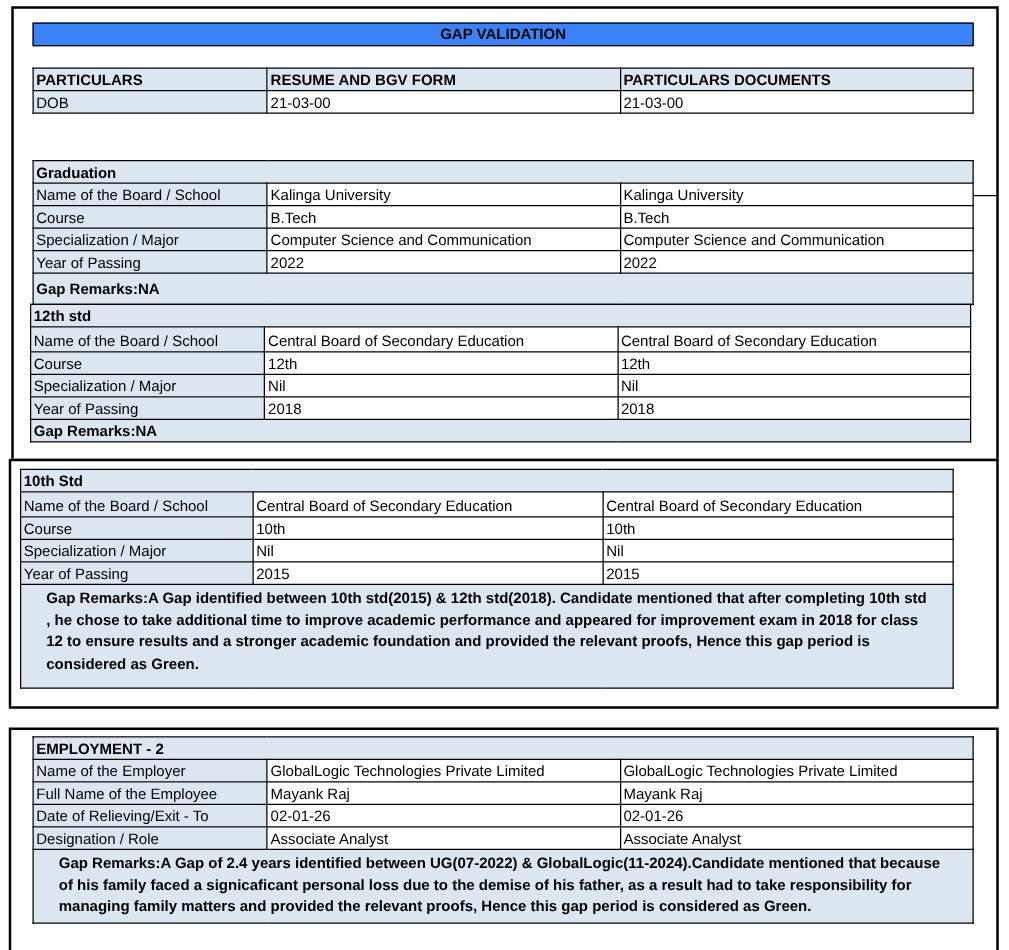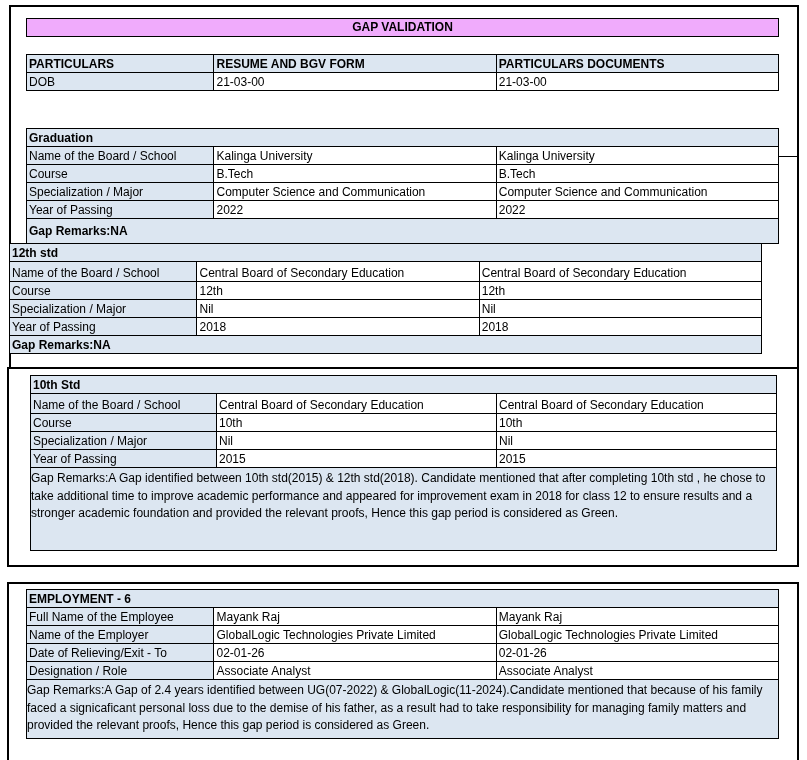--- a/index.html
+++ b/index.html
@@ -11,7 +11,7 @@
       white-space: nowrap; overflow: hidden; font-size: 12px; vertical-align: bottom; }
     .blue { background: #dce6f1; }
     .bold { font-weight: bold; padding-left: 20px; }
-    .title-bar { position: absolute; border: 1px solid #000; background: #f0abfc;
+    .title-bar { position: absolute; border: 1px solid #000; background: #3b82f6;
       text-align: center; font-weight: bold; font-size: 12px; line-height: 17px; height: 17px; }
     .remark { white-space: normal !important; line-height: 17.5px !important; vertical-align: top !important;
       font-weight: normal; padding: 2px 0 !important; }

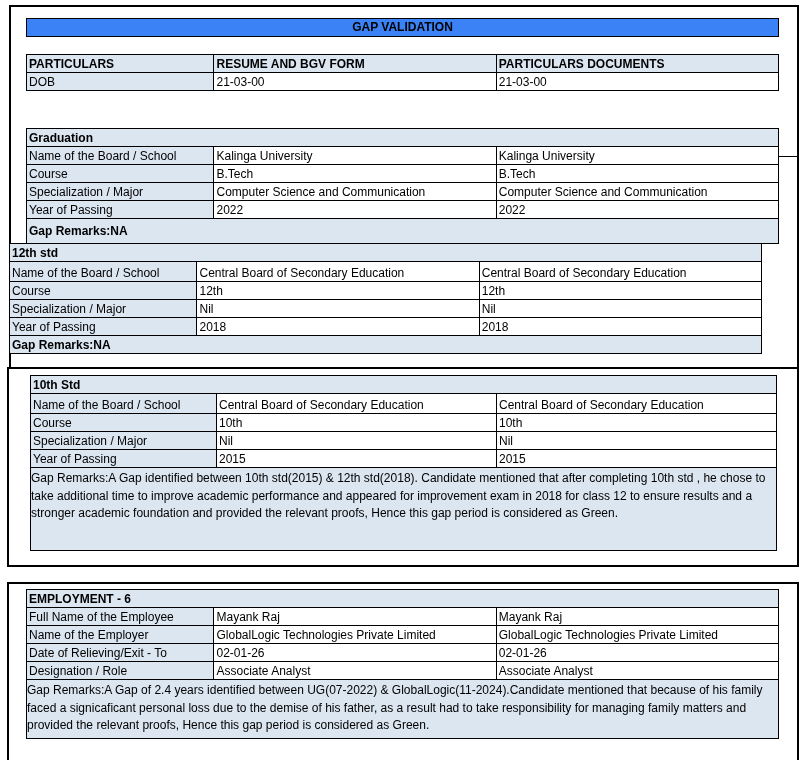--- a/index.html
+++ b/index.html
@@ -85,7 +85,7 @@
 
 <div class="stray" style="left:779px; top:156px; width:20px; height:1px;"></div>
 
-<table class="tbl" style="left:9px; top:243px; width:753px;">
+<table class="tbl" style="left:24px; top:243px; width:753px;">
   <colgroup>
       <col class="c1">
       <col class="c2">

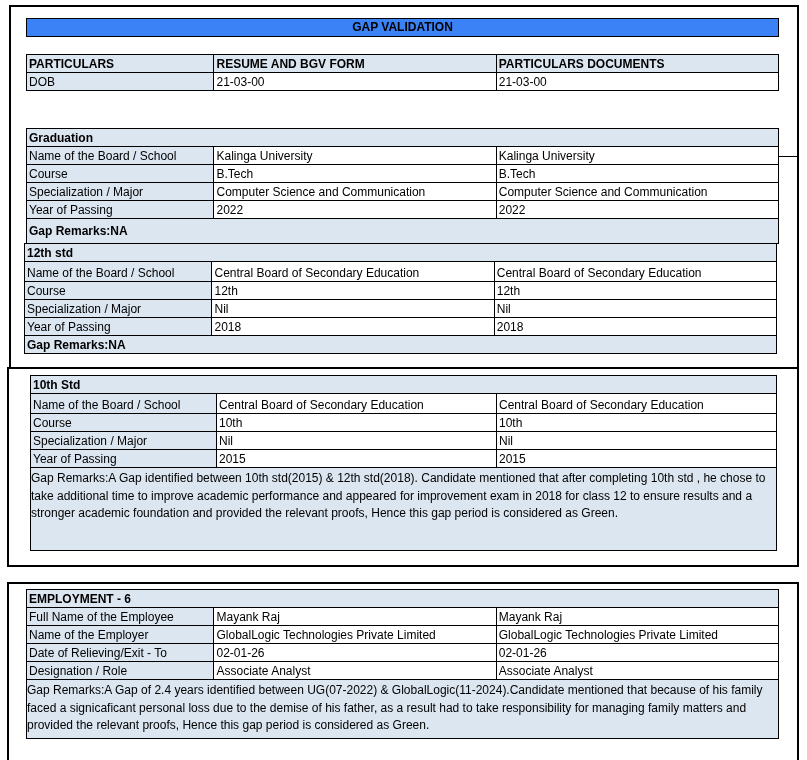--- a/index.html
+++ b/index.html
@@ -123,7 +123,7 @@
 
 <div class="frame" style="left:7px; top:367px; width:792px; height:200px;"></div>
 
-<table class="tbl" style="left:30px; top:375px; width:747px;">
+<table class="tbl" style="left:16px; top:375px; width:747px;">
   <colgroup>
       <col class="c1">
       <col class="c2">

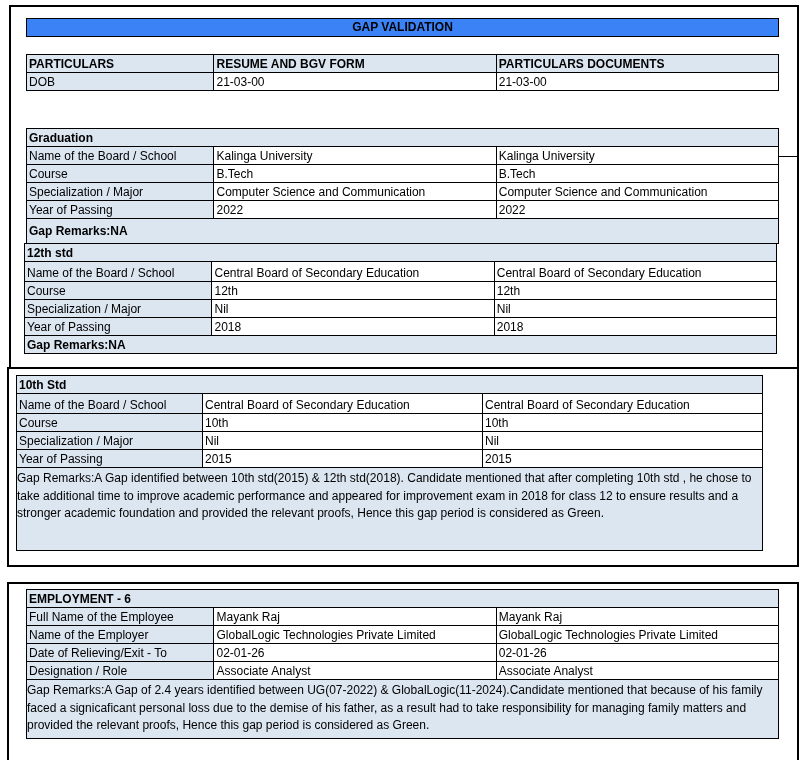--- a/index.html
+++ b/index.html
@@ -14,7 +14,7 @@
     .title-bar { position: absolute; border: 1px solid #000; background: #3b82f6;
       text-align: center; font-weight: bold; font-size: 12px; line-height: 17px; height: 17px; }
     .remark { white-space: normal !important; line-height: 17.5px !important; vertical-align: top !important;
-      font-weight: normal; padding: 2px 0 !important; }
+      font-weight: bold; padding: 2px 20px !important; }
     .c1 { width: 184px; }
     .c2 { width: 277px; }
     .c3 { width: 277px; }

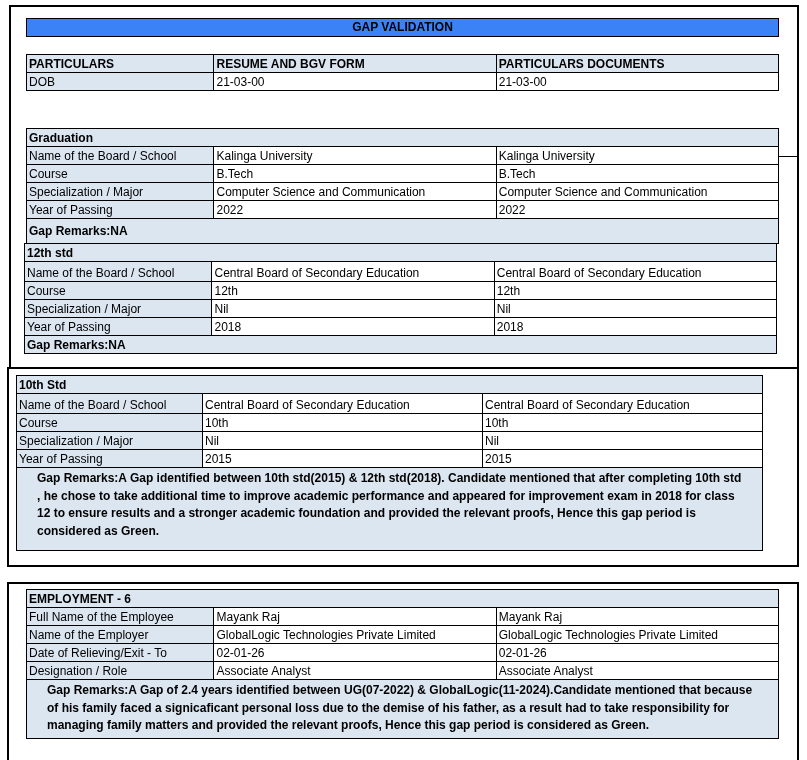--- a/index.html
+++ b/index.html
@@ -169,7 +169,7 @@
     </colgroup>
   <tbody>
       <tr class="blue">
-        <td colspan="3" class="bold">EMPLOYMENT - 6</td>
+        <td colspan="3" class="bold">EMPLOYMENT - 2</td>
       </tr>
   <tr>
     <td class="blue">Full Name of the Employee</td>

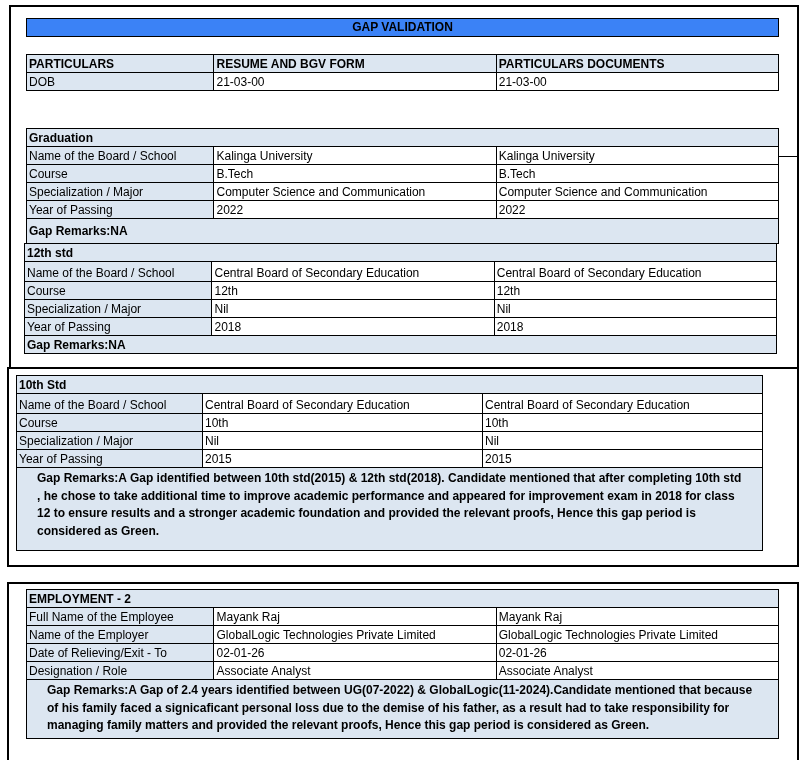--- a/index.html
+++ b/index.html
@@ -172,16 +172,16 @@
         <td colspan="3" class="bold">EMPLOYMENT - 2</td>
       </tr>
   <tr>
+    <td class="blue">Name of the Employer</td>
+    <td>GlobalLogic Technologies Private Limited</td>
+    <td>GlobalLogic Technologies Private Limited</td>
+  </tr>
+  <tr>
     <td class="blue">Full Name of the Employee</td>
     <td>Mayank Raj</td>
     <td>Mayank Raj</td>
   </tr>
   <tr>
-    <td class="blue">Name of the Employer</td>
-    <td>GlobalLogic Technologies Private Limited</td>
-    <td>GlobalLogic Technologies Private Limited</td>
-  </tr>
-  <tr>
     <td class="blue">Date of Relieving/Exit - To</td>
     <td>02-01-26</td>
     <td>02-01-26</td>

